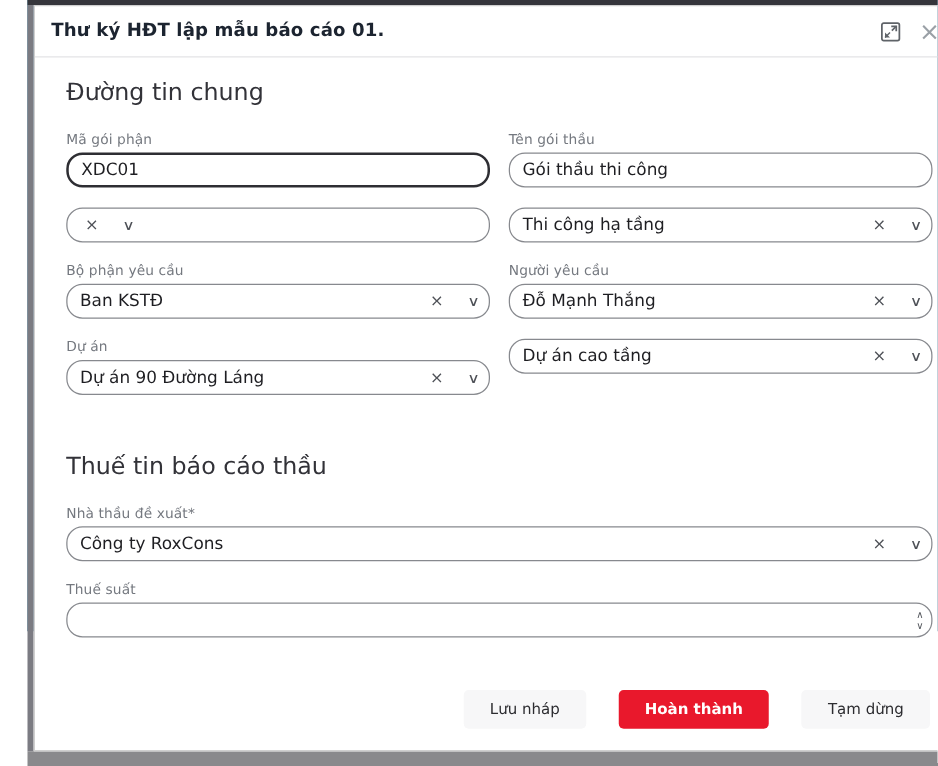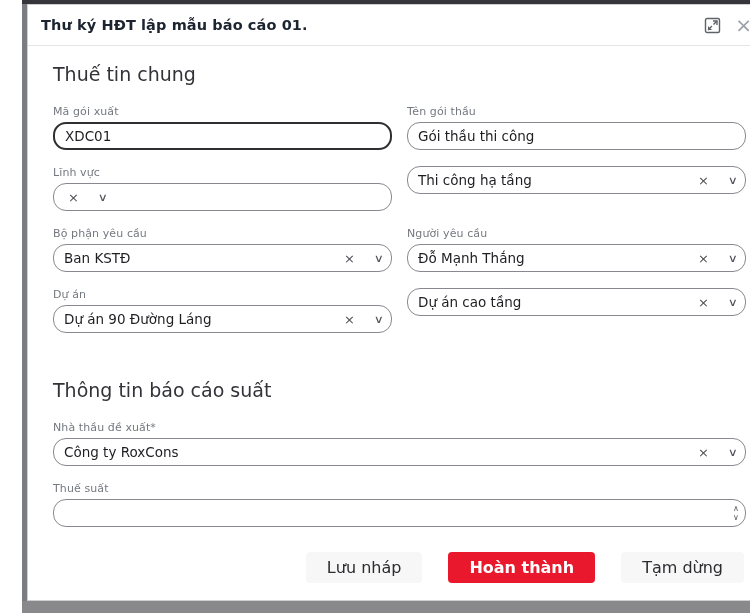--- a/index.html
+++ b/index.html
@@ -130,7 +130,7 @@
 
     <div class="modal-body">
 
-      <div class="section-title">Thuế tin chung</div>
+      <div class="section-title">Đường tin chung</div>
 
       <div class="grid2">
 

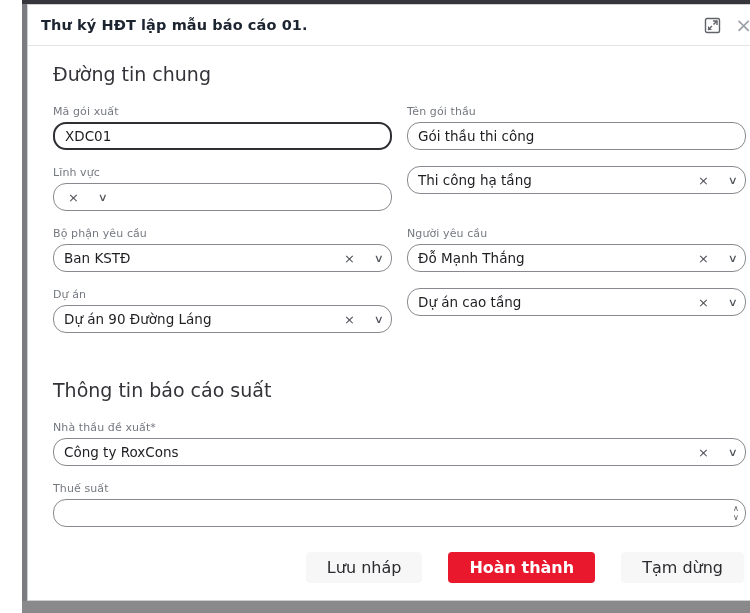--- a/index.html
+++ b/index.html
@@ -135,7 +135,7 @@
       <div class="grid2">
 
         <div class="field">
-          <label class="flabel">Mã gói xuất</label>
+          <label class="flabel">Mã gói phận</label>
           <input class="finput focused" spellcheck="false" value="XDC01" style="">
         </div>
 

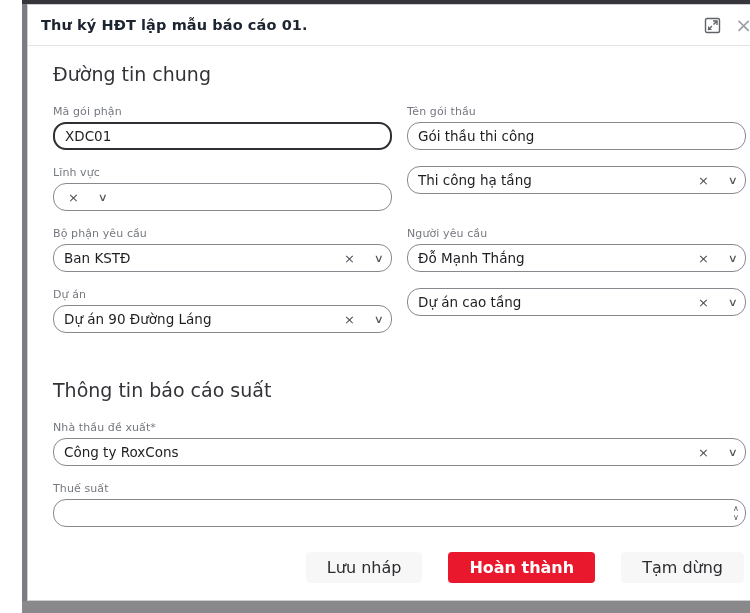--- a/index.html
+++ b/index.html
@@ -145,7 +145,6 @@
         </div>
 
         <div class="field">
-          <label class="flabel">Lĩnh vực</label>
           <div class="fselect">
             <span class="sclear">×</span>
             <span class="schev">∨</span>

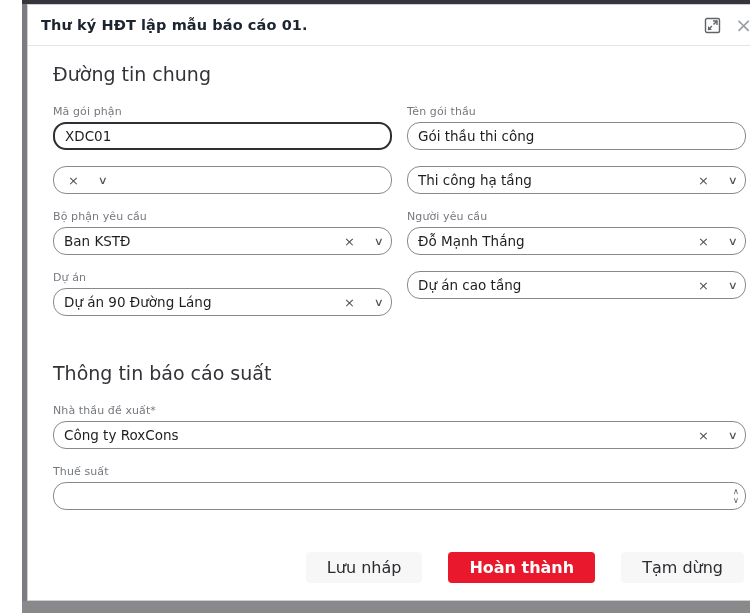--- a/index.html
+++ b/index.html
@@ -196,7 +196,7 @@
 
       </div>
 
-      <div class="section-title second">Thông tin báo cáo suất</div>
+      <div class="section-title second">Thuế tin báo cáo thầu</div>
 
       <div class="field">
         <label class="flabel">Nhà thầu đề xuất*</label>

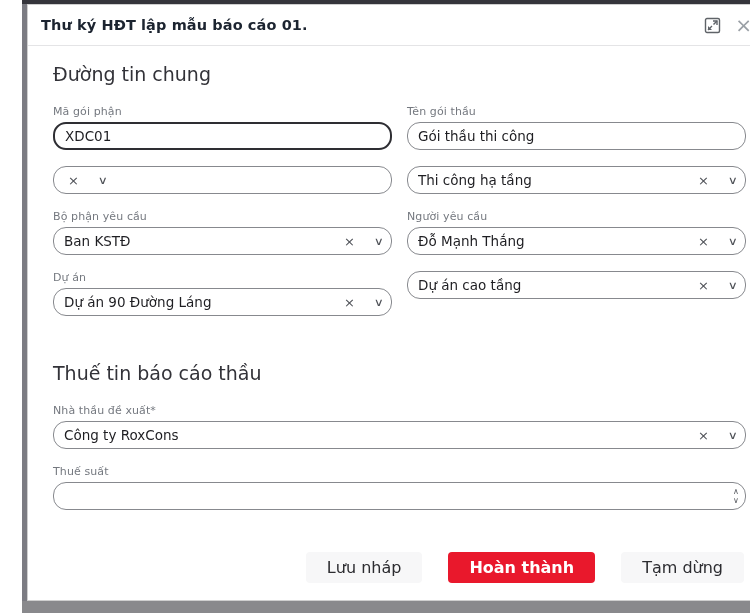--- a/index.html
+++ b/index.html
@@ -95,7 +95,7 @@
   }
   .btn {
     height: 31px; padding: 0 21px; border: none; border-radius: 4px;
-    font-size: 16px; cursor: pointer;
+    font-size: 12px; cursor: pointer;
     font-family: "DejaVu Sans", "Liberation Sans", sans-serif;
   }
   .btn-ghost { background: #f7f7f8; color: #2c2c30; }

